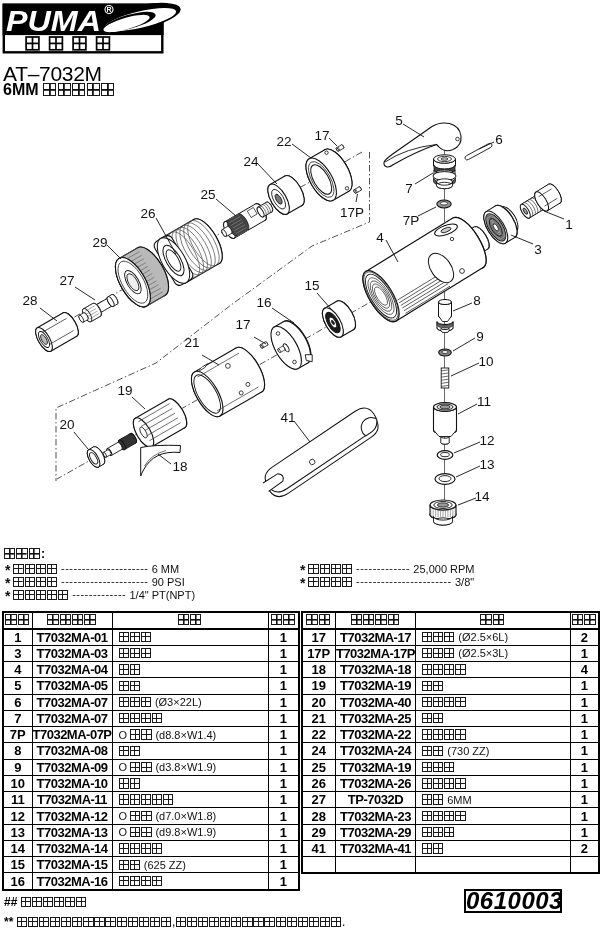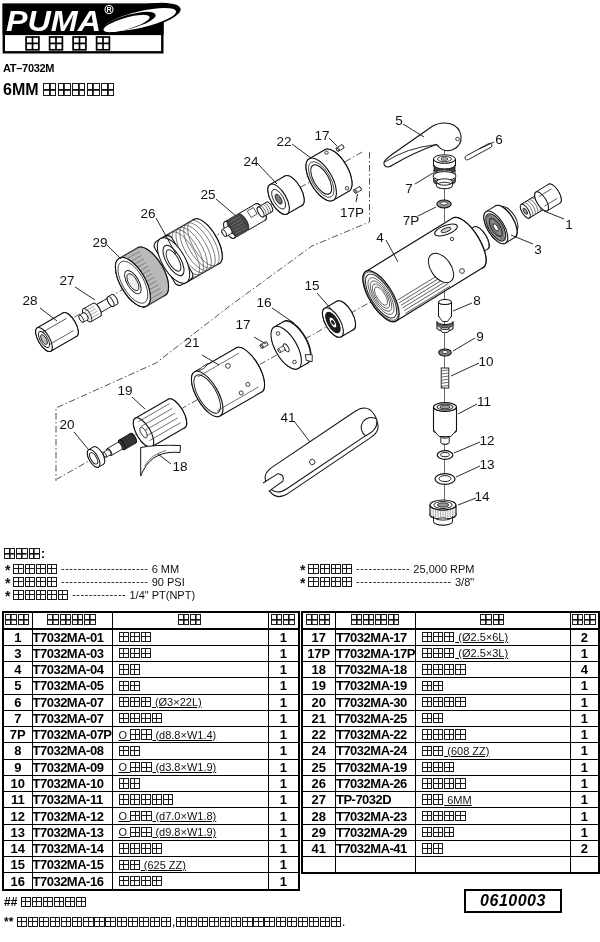--- a/index.html
+++ b/index.html
@@ -70,7 +70,7 @@
       <line x1="103.0" y1="37.0" x2="103.0" y2="49.8"></line>
     </g>
   </svg>
-<div class="abs" style="left:3px;top:62px;font-size:11px;font-weight:bold;letter-spacing:-0.3px;">AT–7032M</div>
+<div class="abs" style="left:3px;top:62px;font-size:21px;font-weight:normal;letter-spacing:-0.3px;">AT–7032M</div>
 <div class="abs" style="left:3px;top:80.5px;font-size:16px;font-weight:bold;">6MM <i class="k k14b"></i><i class="k k14b"></i><i class="k k14b"></i><i class="k k14b"></i><i class="k k14b"></i></div>
 <svg class="abs" style="left:0;top:0" width="600" height="560" viewBox="0 0 600 560">
     <line x1="362.0" y1="152.0" x2="45.0" y2="334.0" stroke="#333" stroke-width="0.85" stroke-dasharray="6.5,2.5,1.5,2.5"></line>

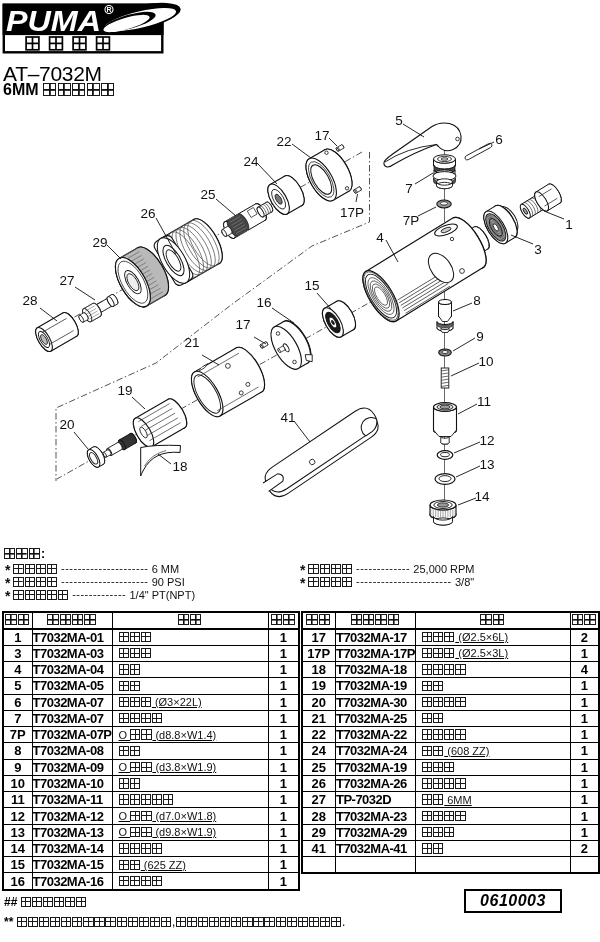--- a/index.html
+++ b/index.html
@@ -23,7 +23,7 @@
 height:15.27px;font-size:12px;color:#000;}
 table.pt tr.hd td{border-bottom:2px solid #000;height:15px;text-align:center;}
 table.pt td.sn{text-align:center;font-weight:bold;font-size:13px;}
-table.pt td.cd{text-align:left;font-weight:bold;font-size:13px;letter-spacing:-0.5px;}
+table.pt td.cd{text-align:center;font-weight:bold;font-size:13px;letter-spacing:-0.5px;}
 table.pt td.nm{padding-left:6px;font-size:11.5px;text-decoration:underline;}
 table.pt td.qy{text-align:center;font-weight:bold;font-size:13px;}
 table.pt td:first-child{border-left:2px solid #000;}

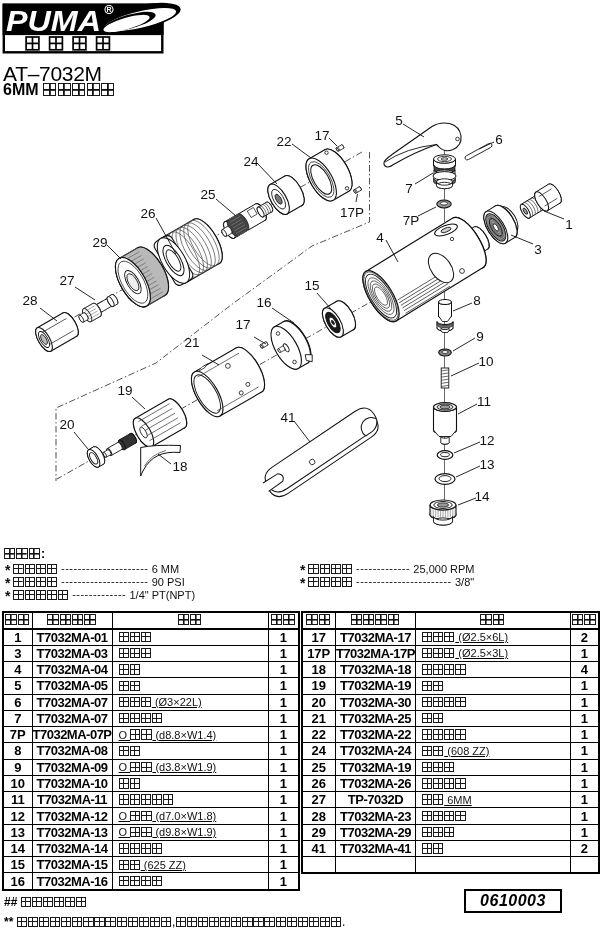--- a/index.html
+++ b/index.html
@@ -24,7 +24,7 @@
 table.pt tr.hd td{border-bottom:2px solid #000;height:15px;text-align:center;}
 table.pt td.sn{text-align:center;font-weight:bold;font-size:13px;}
 table.pt td.cd{text-align:center;font-weight:bold;font-size:13px;letter-spacing:-0.5px;}
-table.pt td.nm{padding-left:6px;font-size:11.5px;text-decoration:underline;}
+table.pt td.nm{padding-left:6px;font-size:11.5px;}
 table.pt td.qy{text-align:center;font-weight:bold;font-size:13px;}
 table.pt td:first-child{border-left:2px solid #000;}
 table.pt td:last-child{border-right:2px solid #000;}

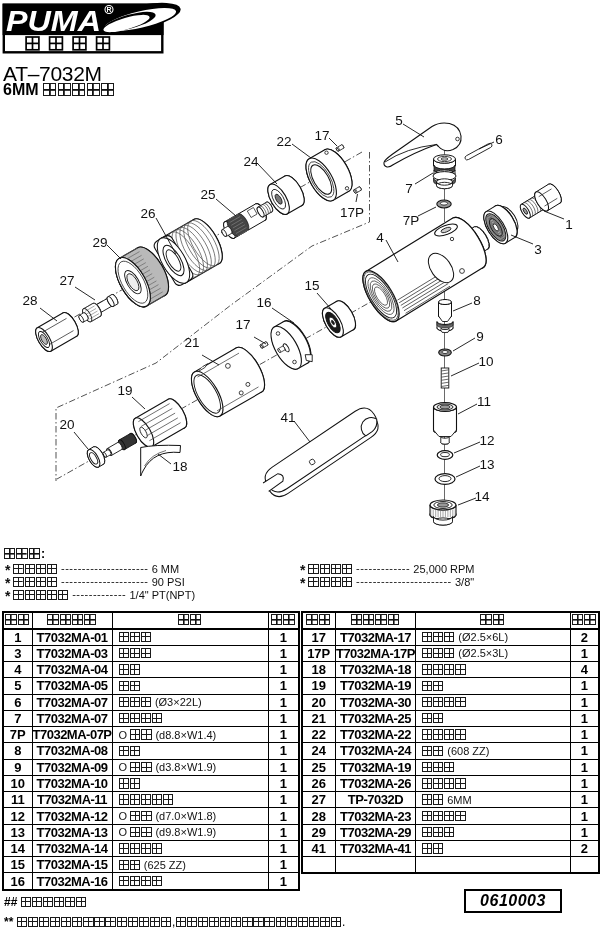--- a/index.html
+++ b/index.html
@@ -593,7 +593,7 @@
       </tr>
       <tr>
         <td class="sn">20</td>
-        <td class="cd">T7032MA-30</td>
+        <td class="cd">T7032MA-40</td>
         <td class="nm"><i class="k k11"></i><i class="k k11"></i><i class="k k11"></i><i class="k k11"></i></td>
         <td class="qy">1</td>
       </tr>

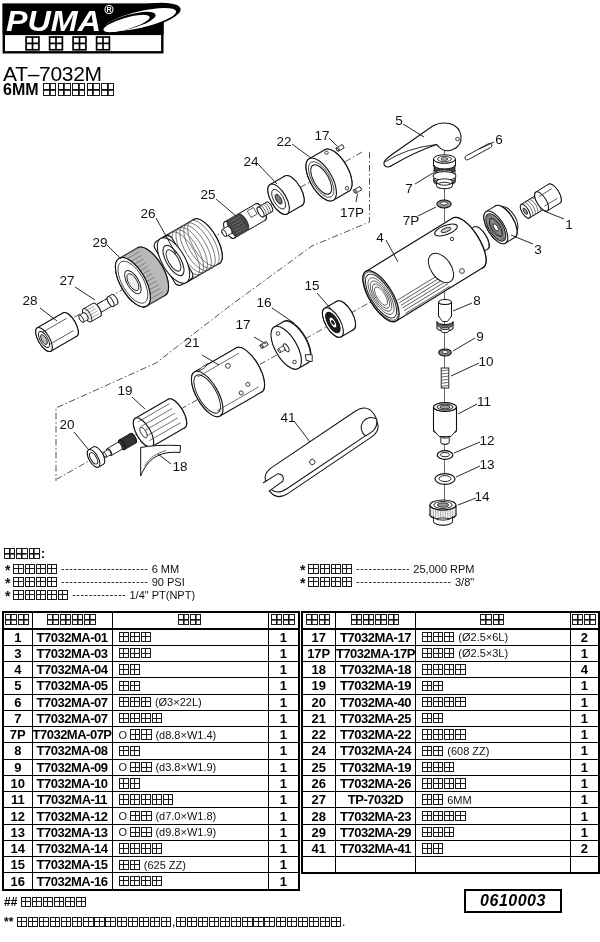--- a/index.html
+++ b/index.html
@@ -612,7 +612,7 @@
       <tr>
         <td class="sn">24</td>
         <td class="cd">T7032MA-24</td>
-        <td class="nm"><i class="k k11"></i><i class="k k11"></i><span class="lat"> (608 ZZ)</span></td>
+        <td class="nm"><i class="k k11"></i><i class="k k11"></i><span class="lat"> (730 ZZ)</span></td>
         <td class="qy">1</td>
       </tr>
       <tr>

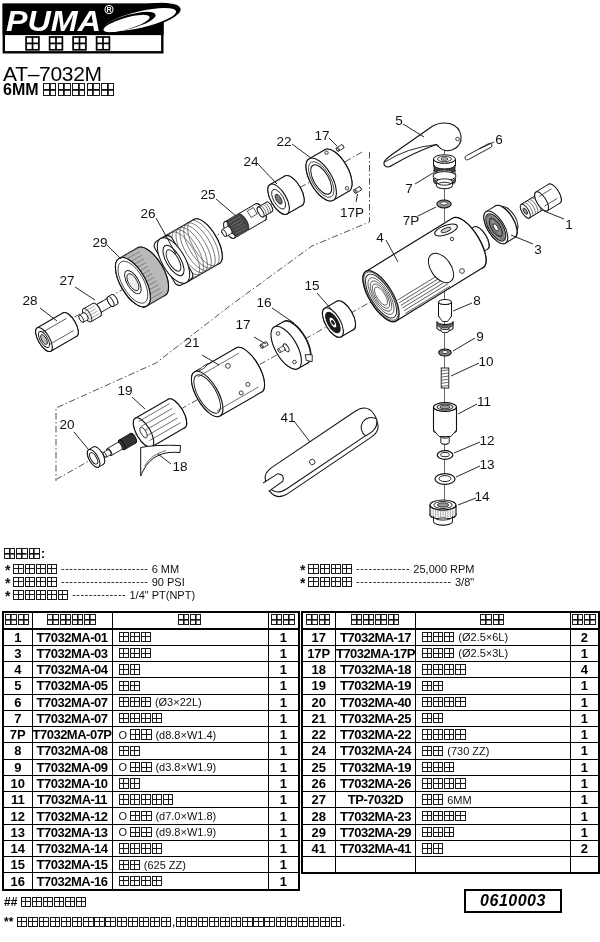--- a/index.html
+++ b/index.html
@@ -661,5 +661,5 @@
   </table>
 <div class="abs" style="left:4px;top:895px;font-size:12px;"><b>##</b> <i class="k k11"></i><i class="k k11"></i><i class="k k11"></i><i class="k k11"></i><i class="k k11"></i><i class="k k11"></i></div>
 <div class="abs" style="left:4px;top:915px;font-size:12px;"><b>**</b> <span style="letter-spacing:0.35px"><i class="k k11"></i><i class="k k11"></i><i class="k k11"></i><i class="k k11"></i><i class="k k11"></i><i class="k k11"></i><i class="k k11"></i><i class="k k11"></i><i class="k k11"></i><i class="k k11"></i><i class="k k11"></i><i class="k k11"></i><i class="k k11"></i><i class="k k11"></i>,<i class="k k11"></i><i class="k k11"></i><i class="k k11"></i><i class="k k11"></i><i class="k k11"></i><i class="k k11"></i><i class="k k11"></i><i class="k k11"></i><i class="k k11"></i><i class="k k11"></i><i class="k k11"></i><i class="k k11"></i><i class="k k11"></i><i class="k k11"></i><i class="k k11"></i>.</span></div>
-<div class="abs" style="left:464px;top:889px;width:94px;height:20px;border:2.5px solid #000;font-size:16px;font-weight:bold;font-style:italic;text-align:center;line-height:20px;letter-spacing:0.5px;">0610003</div>
+<div class="abs" style="left:464px;top:889px;width:94px;height:20px;border:2.5px solid #000;font-size:24px;font-weight:bold;font-style:italic;text-align:center;line-height:20px;letter-spacing:0.5px;">0610003</div>
 </body></html>

